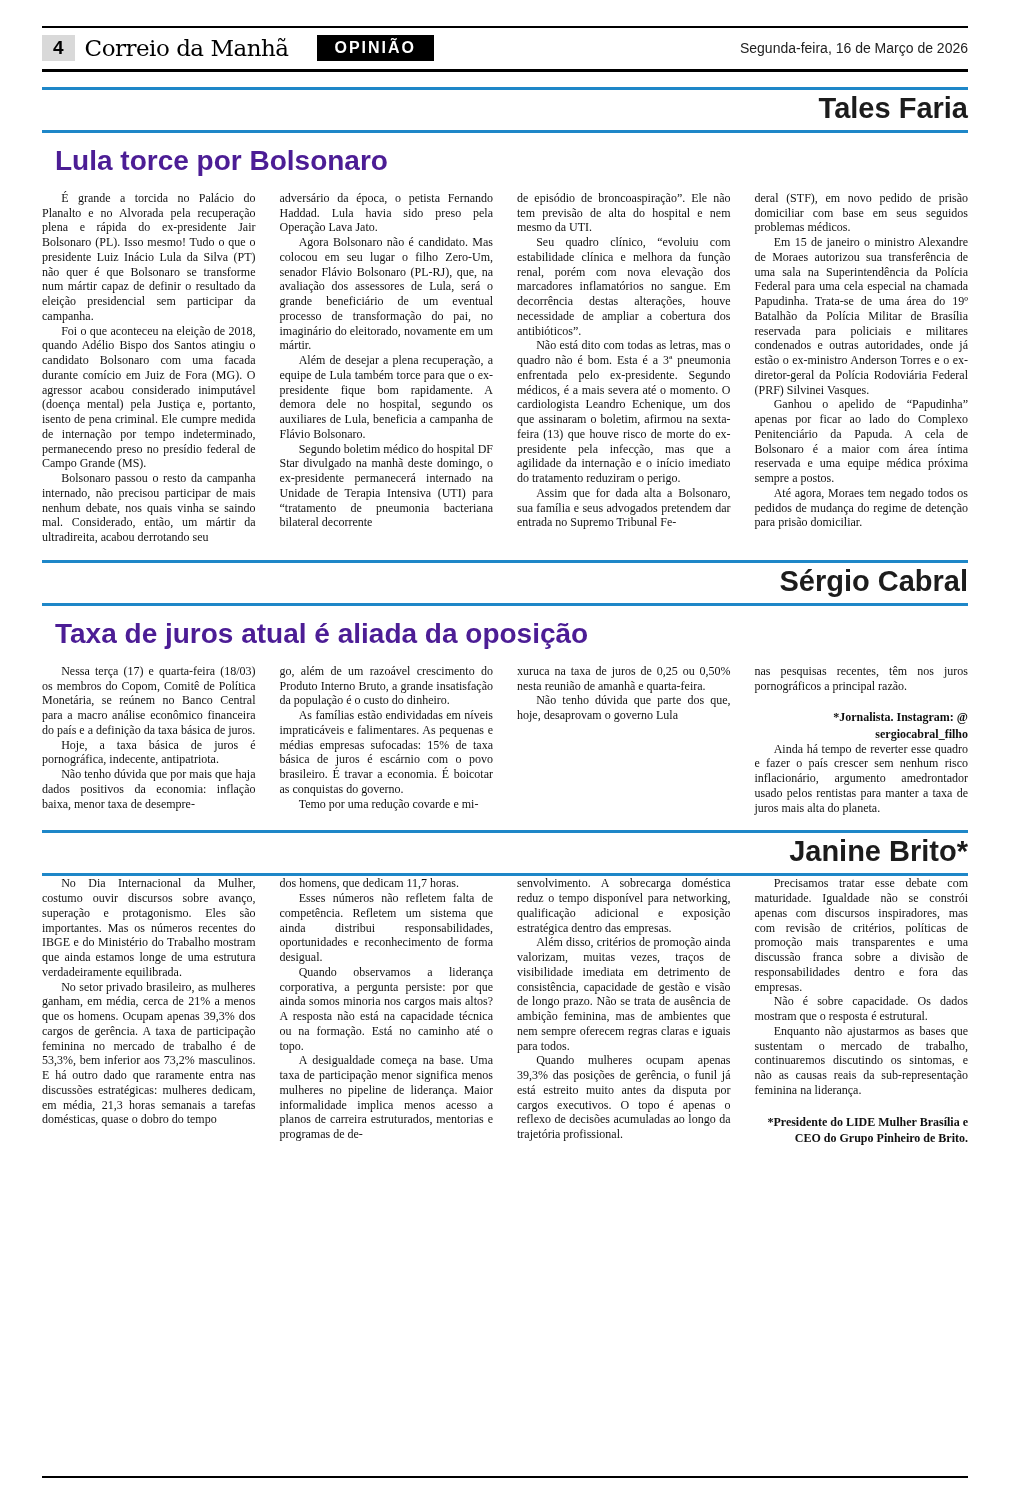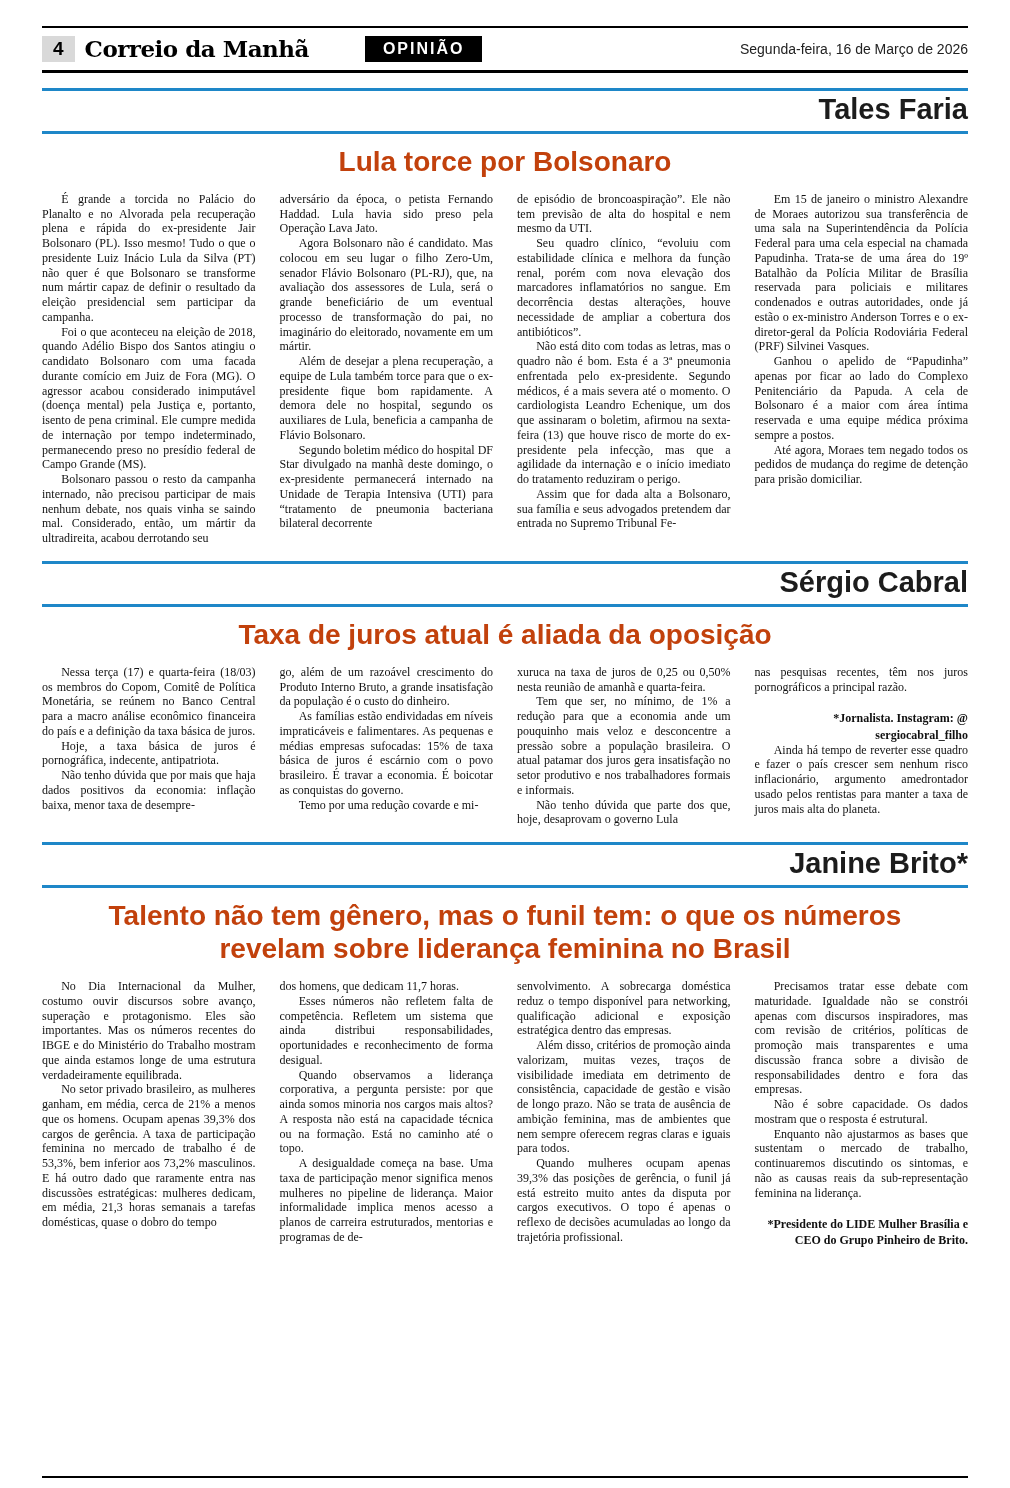--- a/index.html
+++ b/index.html
@@ -33,10 +33,10 @@
   }
   .masthead {
     font-family: "DejaVu Serif", serif;
-    font-weight: bold;
+    font-weight: normal;
     font-size: 23px;
     letter-spacing: -0.5px;
-    margin-right: 56px;
+    margin-right: 28px;
     color: #000;
     white-space: nowrap;
   }

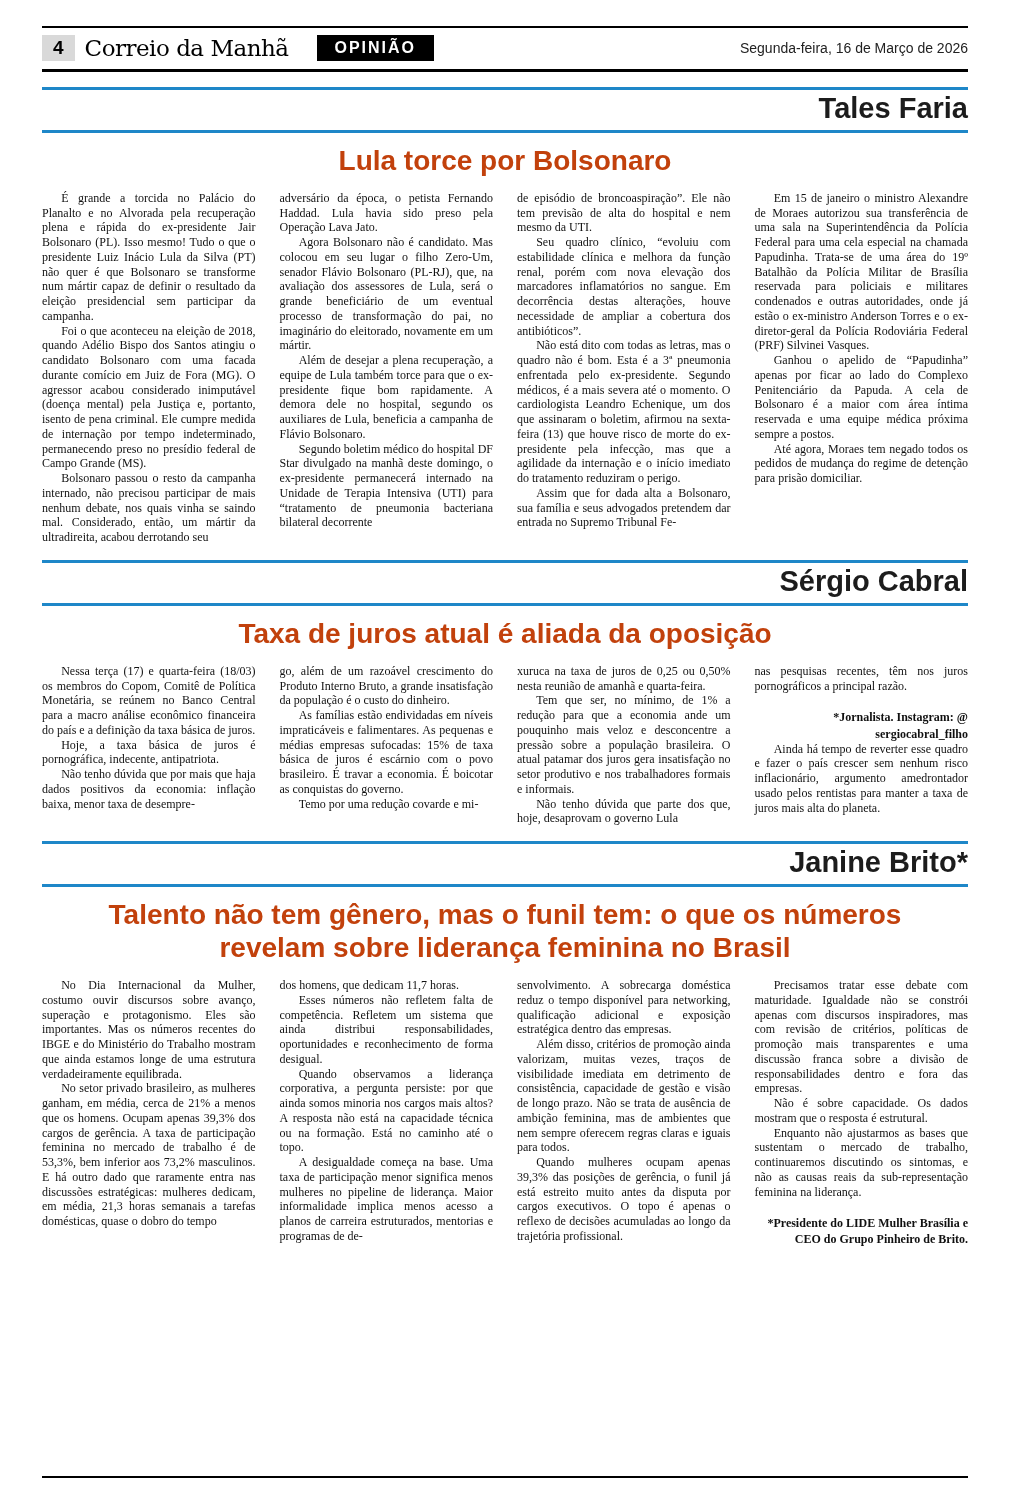--- a/index.html
+++ b/index.html
@@ -74,9 +74,8 @@
     font-family: "Liberation Sans", sans-serif;
     font-size: 28px;
     font-weight: 600;
-    text-align: center;
     margin: 11px auto 14px;
-    color: #c2410c;
+    color: #4c1d95;
     line-height: 1.18;
     max-width: 900px;
   }

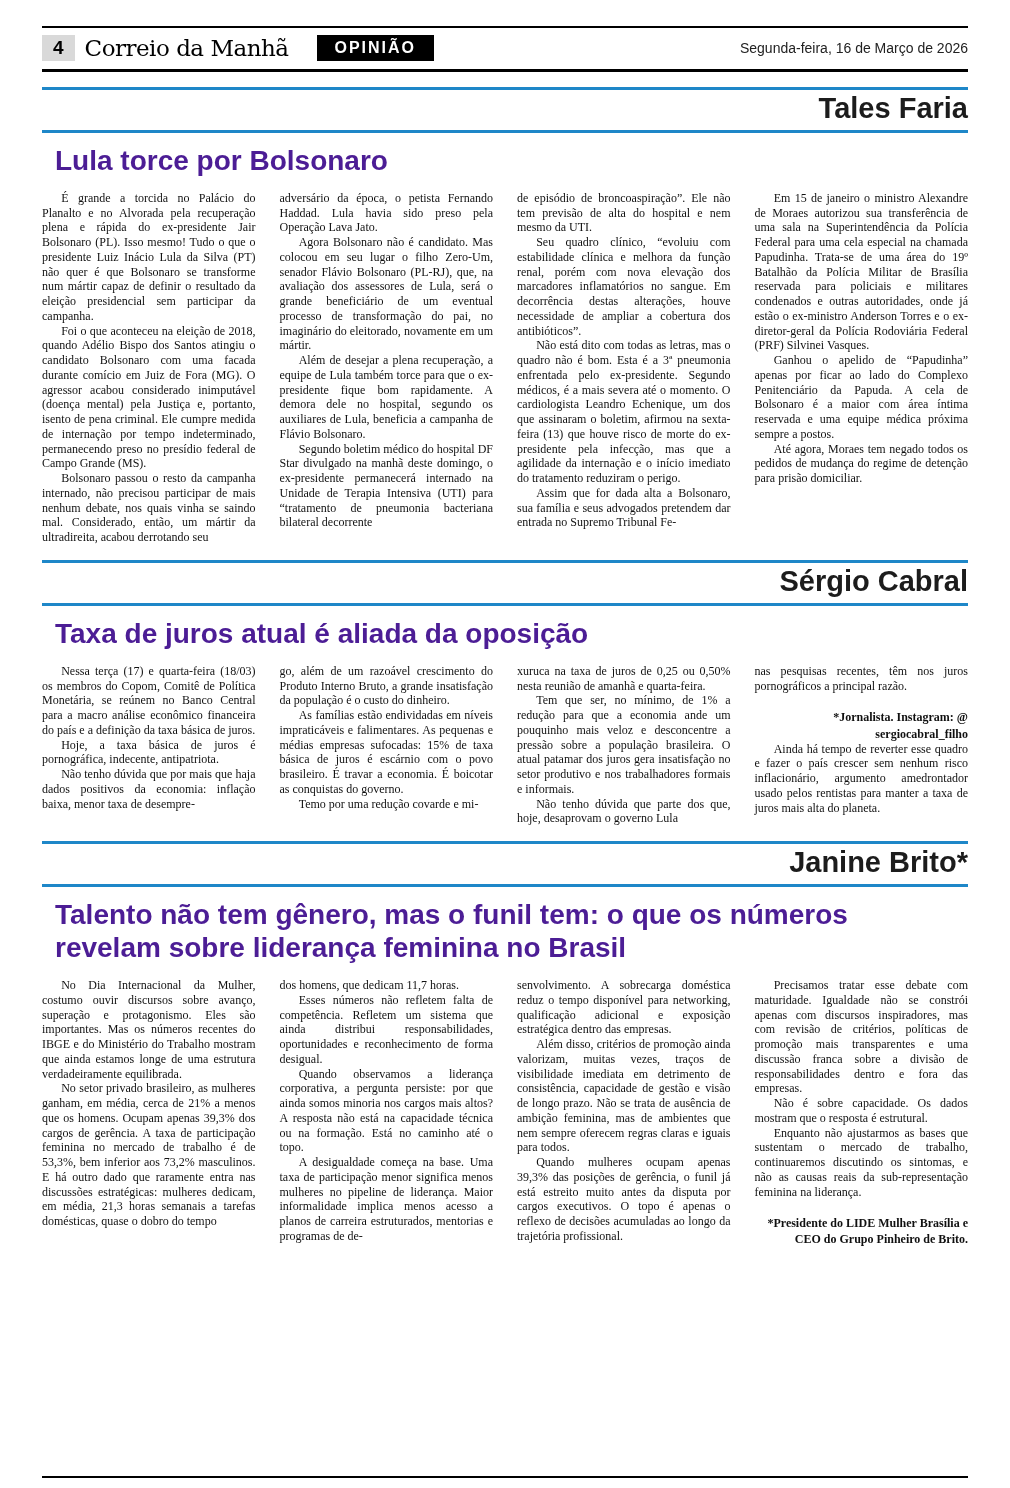--- a/index.html
+++ b/index.html
@@ -151,6 +151,7 @@
           <p class="para">Assim que for dada alta a Bolsonaro, sua família e seus advogados pretendem dar entrada no Supremo Tribunal Fe-</p>
         </div>
       <div class="col">
+          <p class="para cont">deral (STF), em novo pedido de prisão domiciliar com base em seus seguidos problemas médicos.</p>
           <p class="para">Em 15 de janeiro o ministro Alexandre de Moraes autorizou sua transferência de uma sala na Superintendência da Polícia Federal para uma cela especial na chamada Papudinha. Trata-se de uma área do 19º Batalhão da Polícia Militar de Brasília reservada para policiais e militares condenados e outras autoridades, onde já estão o ex-ministro Anderson Torres e o ex-diretor-geral da Polícia Rodoviária Federal (PRF) Silvinei Vasques.</p>
           <p class="para">Ganhou o apelido de “Papudinha” apenas por ficar ao lado do Complexo Penitenciário da Papuda. A cela de Bolsonaro é a maior com área íntima reservada e uma equipe médica próxima sempre a postos.</p>
           <p class="para">Até agora, Moraes tem negado todos os pedidos de mudança do regime de detenção para prisão domiciliar.</p>

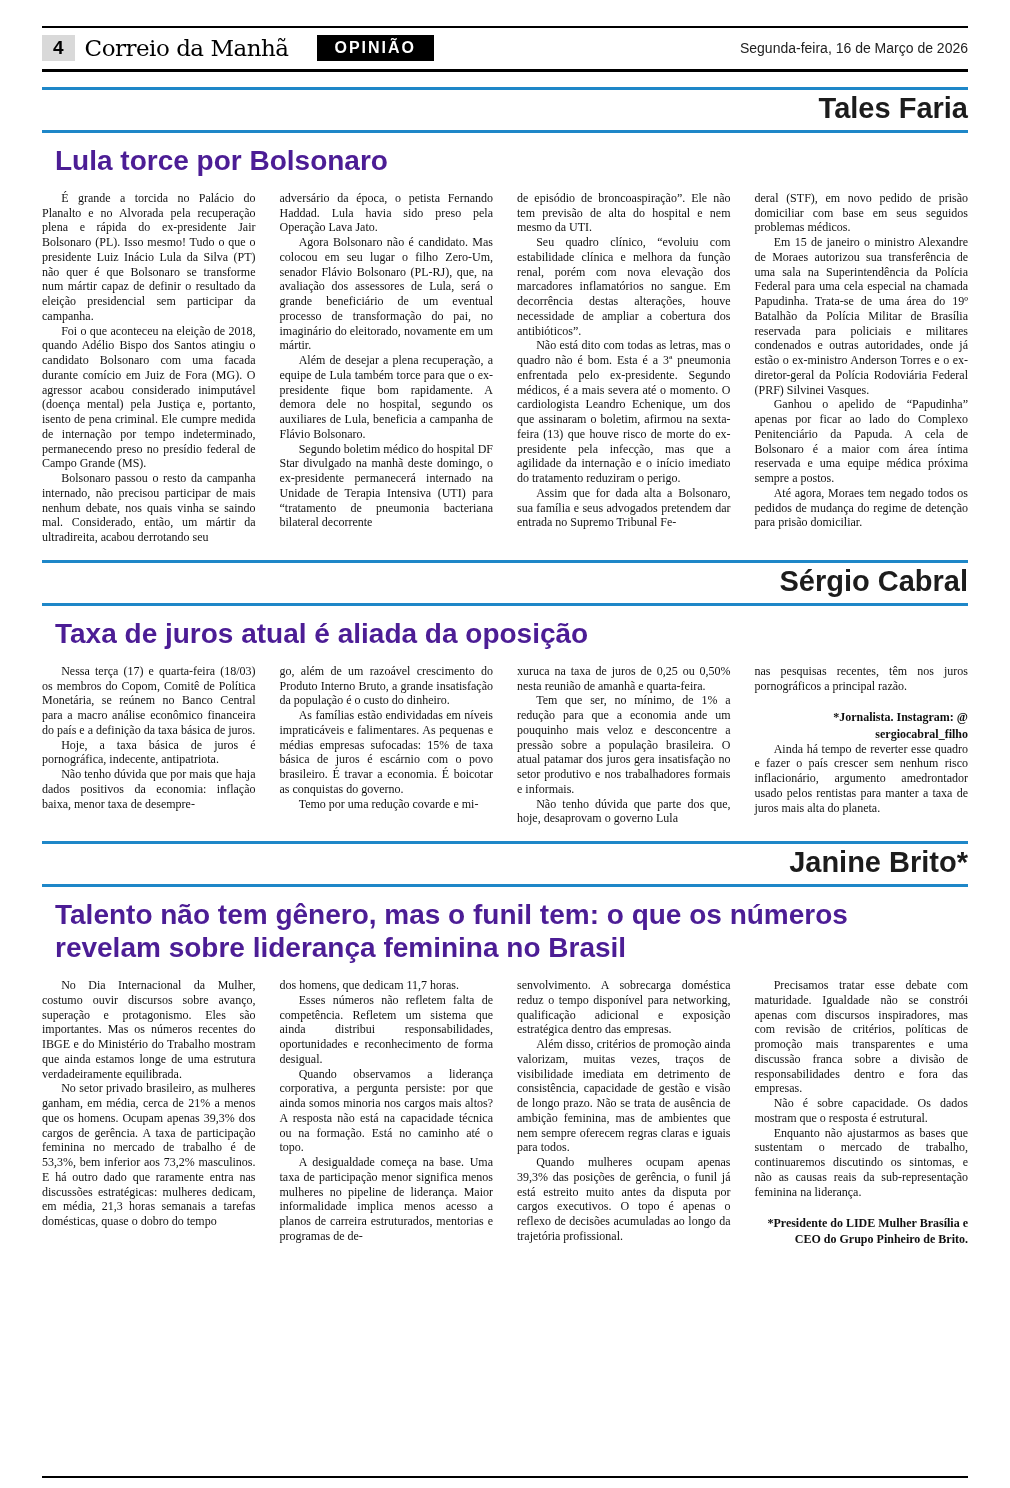--- a/index.html
+++ b/index.html
@@ -177,7 +177,6 @@
         </div>
       <div class="col">
           <p class="para cont">xuruca na taxa de juros de 0,25 ou 0,50% nesta reunião de amanhã e quarta-feira.</p>
-          <p class="para">Tem que ser, no mínimo, de 1% a redução para que a economia ande um pouquinho mais veloz e desconcentre a pressão sobre a população brasileira. O atual patamar dos juros gera insatisfação no setor produtivo e nos trabalhadores formais e informais.</p>
           <p class="para">Não tenho dúvida que parte dos que, hoje, desaprovam o governo Lula</p>
         </div>
       <div class="col">

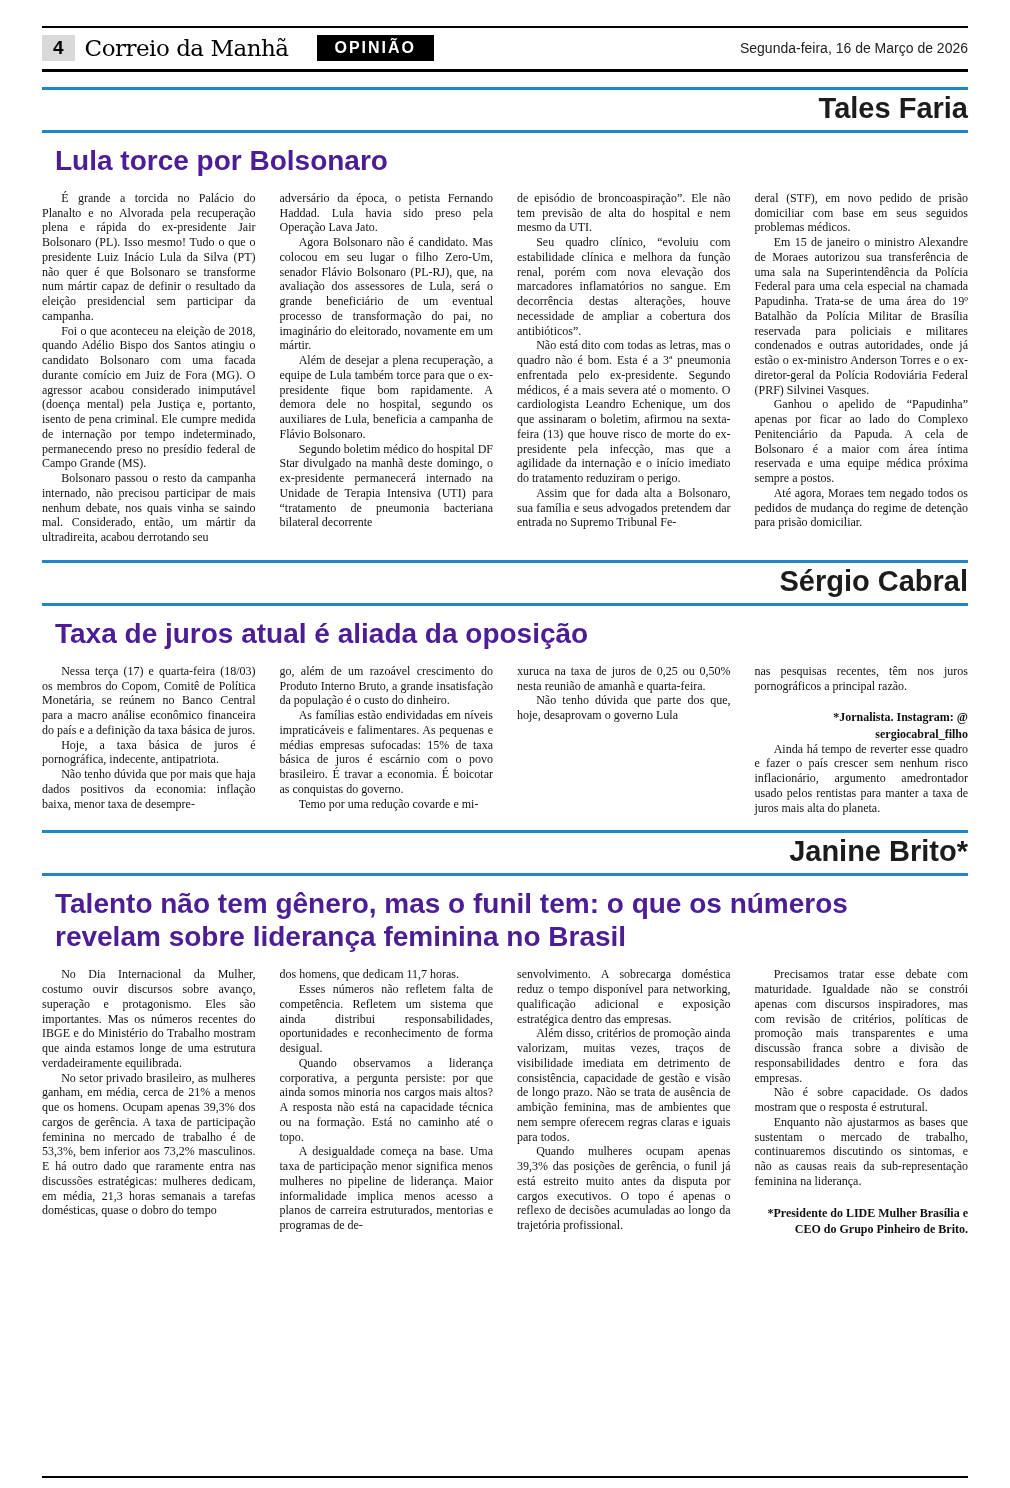--- a/index.html
+++ b/index.html
@@ -191,7 +191,6 @@
     <div class="blue-rule"></div>
     <h2 class="author">Janine Brito*</h2>
     <div class="blue-rule"></div>
-    <h1 class="headline">Talento não tem gênero, mas o funil tem: o que os números revelam sobre liderança feminina no Brasil</h1>
     <div class="article-body">
       <div class="col">
           <p class="para">No Dia Internacional da Mulher, costumo ouvir discursos sobre avanço, superação e protagonismo. Eles são importantes. Mas os números recentes do IBGE e do Ministério do Trabalho mostram que ainda estamos longe de uma estrutura verdadeiramente equilibrada.</p>

